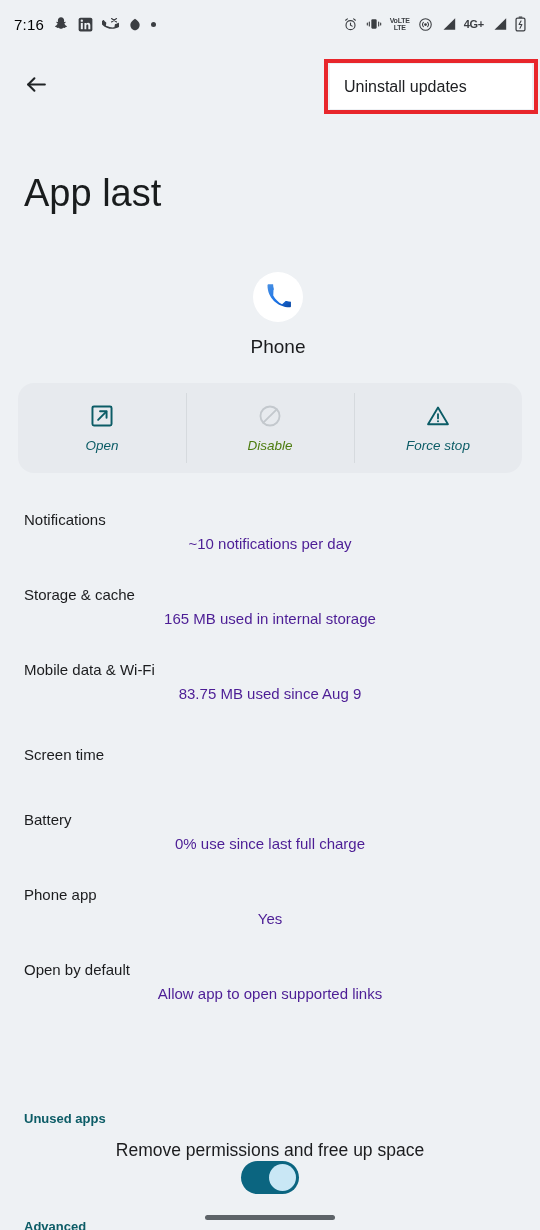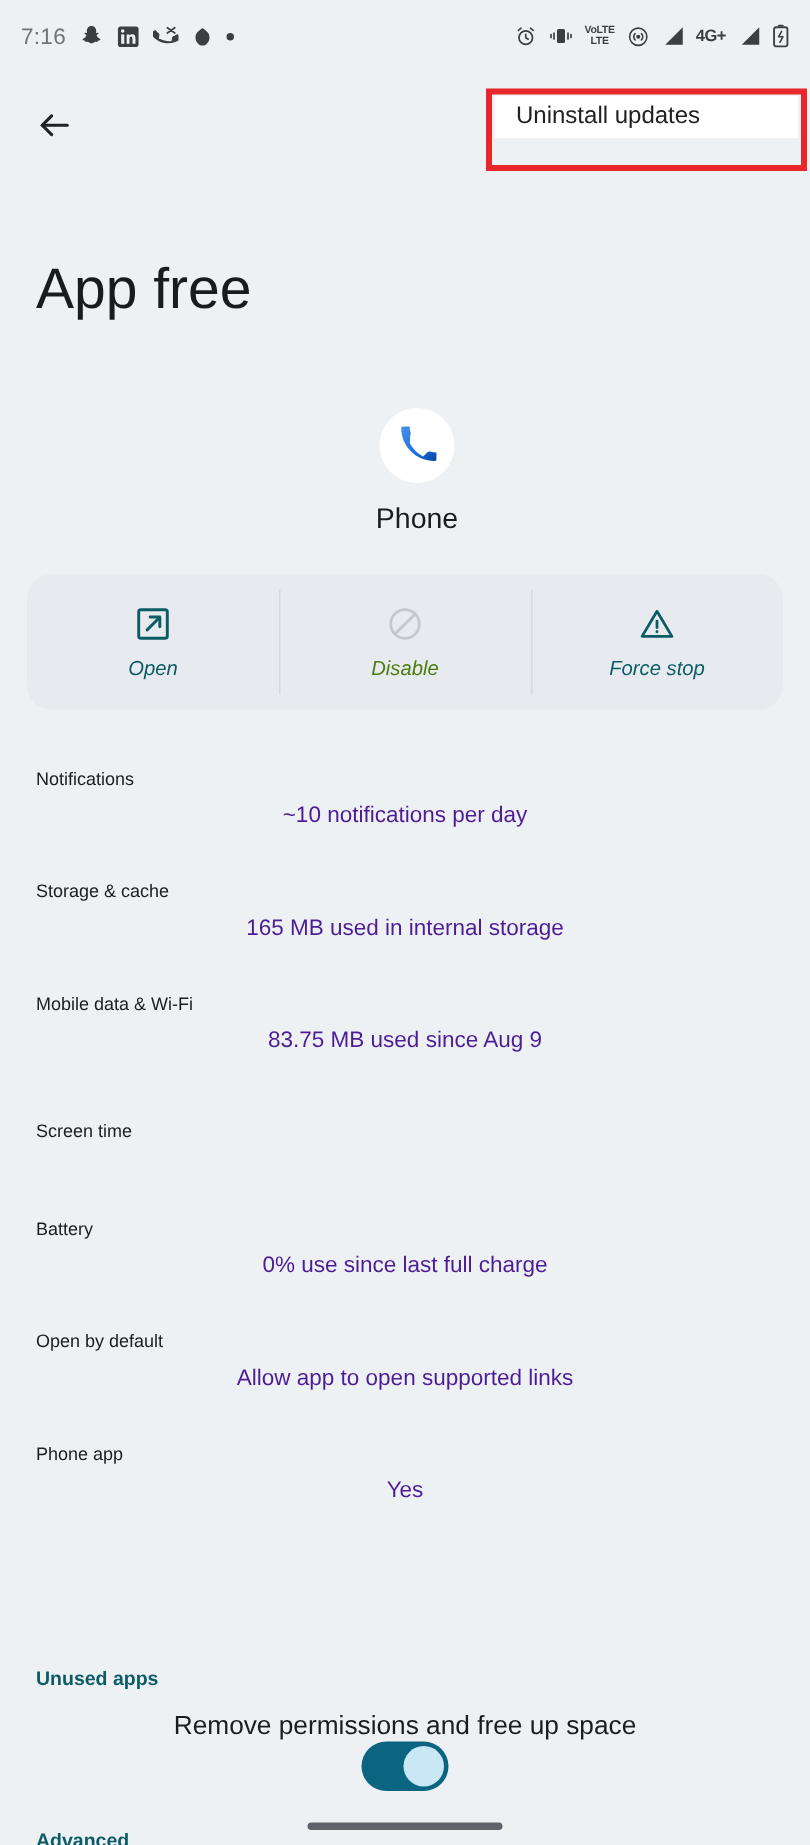--- a/index.html
+++ b/index.html
@@ -33,7 +33,7 @@
   }
   .sb-time {
     font-size: 15px;
-    color: #737373;
+    color: #000000;
     letter-spacing: 0.2px;
     font-weight: 400;
   }

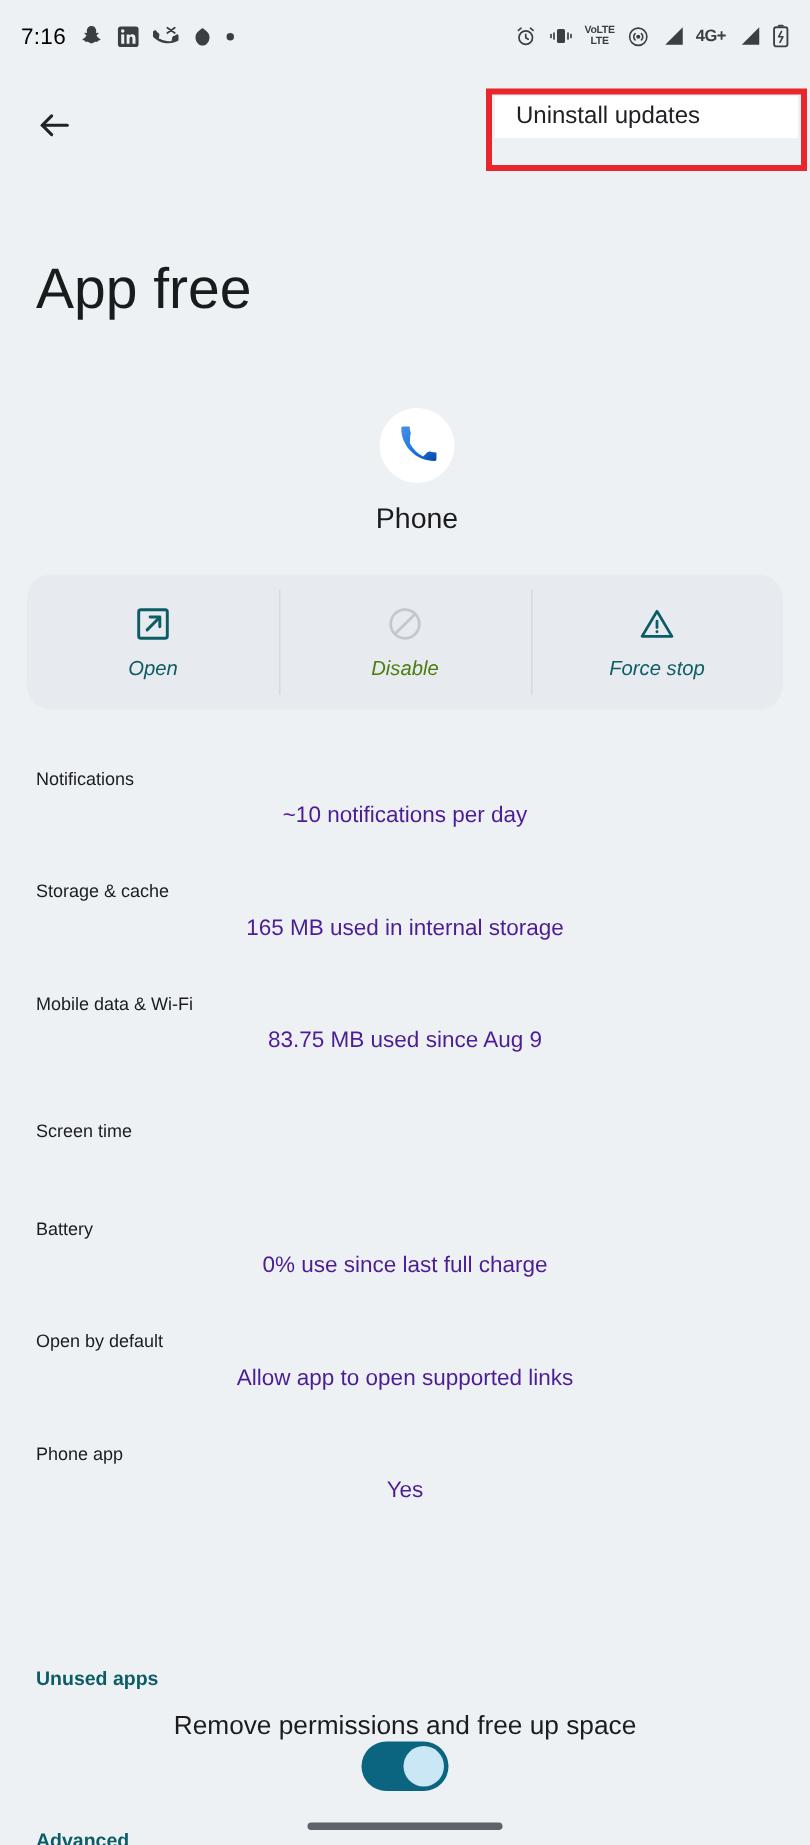--- a/index.html
+++ b/index.html
@@ -101,7 +101,7 @@
     left: 330px;
     top: 64px;
     width: 202px;
-    height: 28px;
+    height: 45px;
     background: #ffffff;
     box-sizing: border-box;
     z-index: 25;

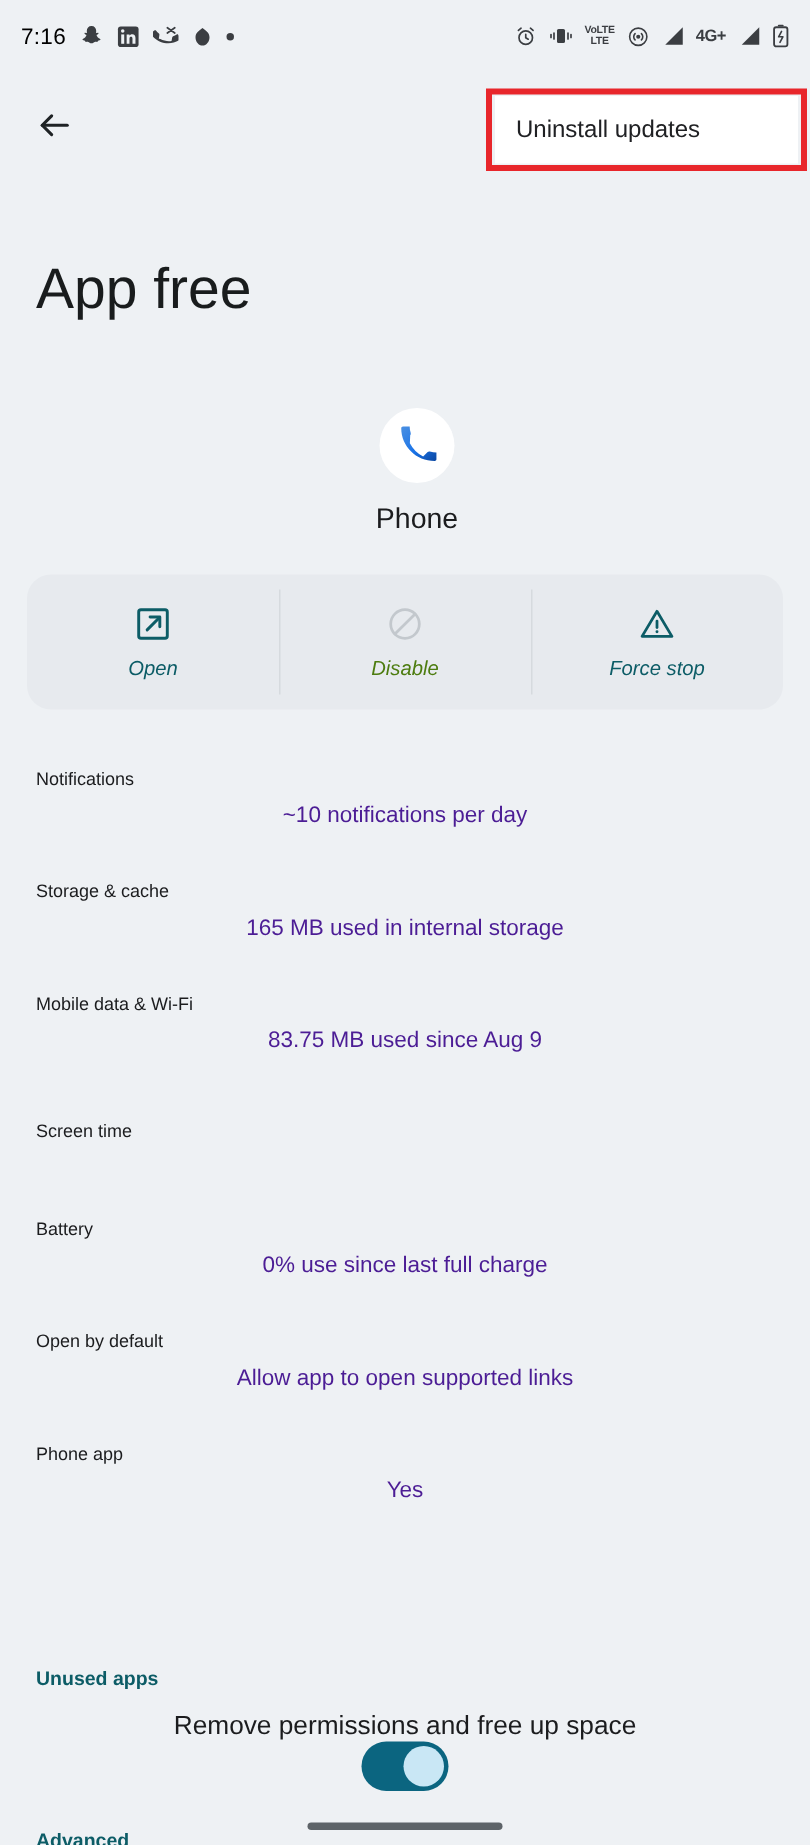--- a/index.html
+++ b/index.html
@@ -386,7 +386,7 @@
 </div>
 <div class="annot-box"></div>
 
-<div class="page-title">App free</div>
+<div class="page-title">App last</div>
 
 <div class="app-header">
   <div class="app-icon">

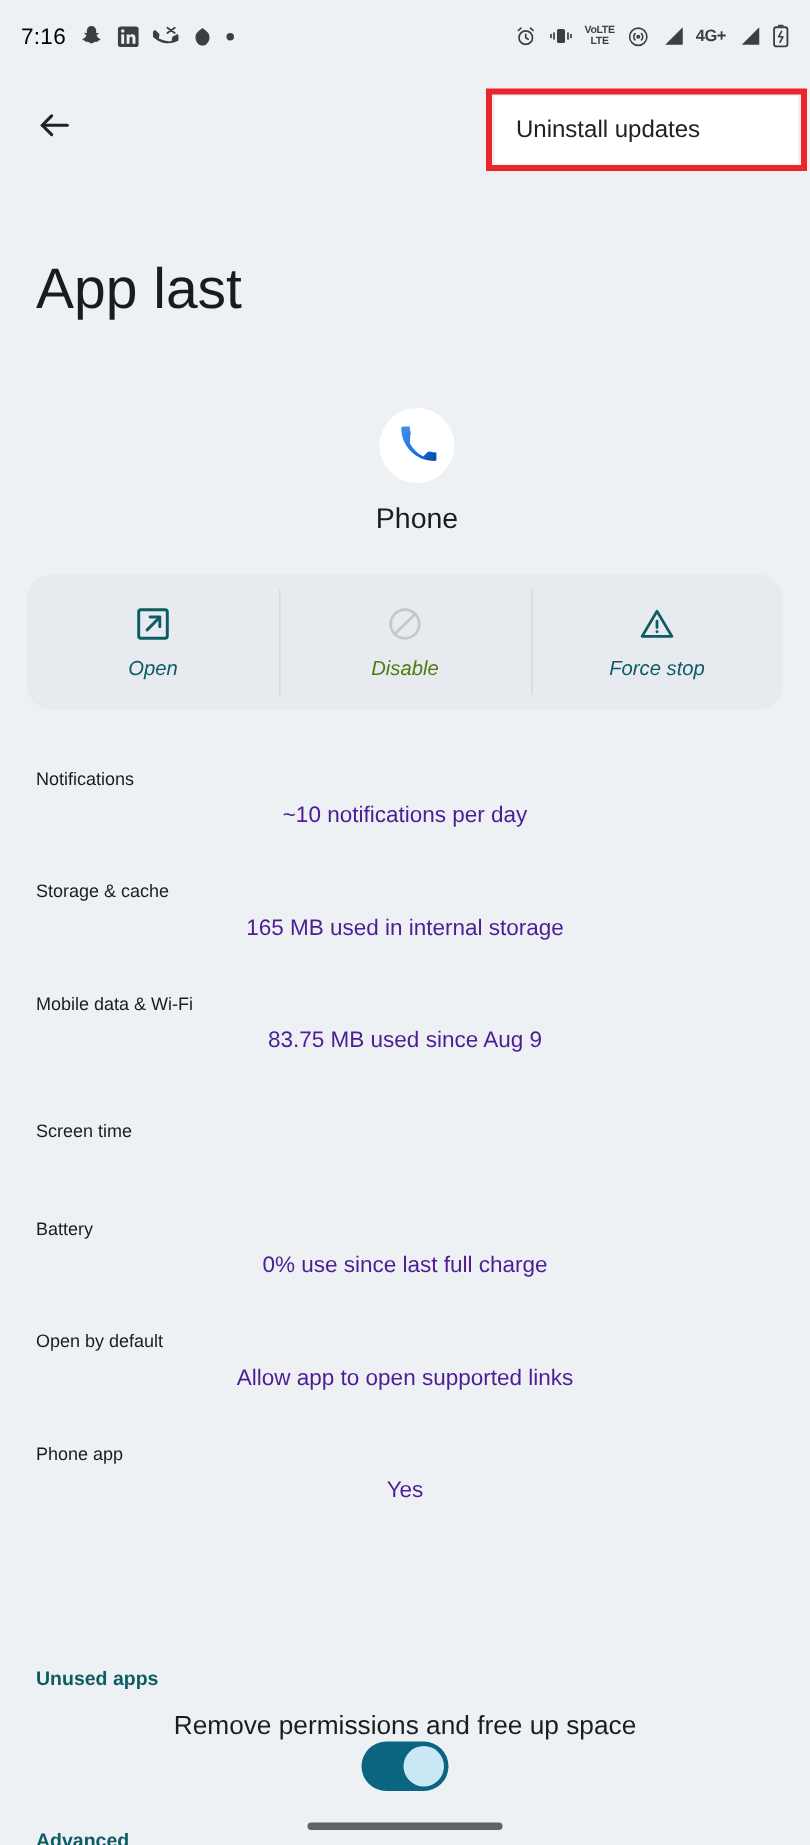--- a/index.html
+++ b/index.html
@@ -200,7 +200,7 @@
     justify-content: center;
   }
   .li-title {
-    font-size: 12px;
+    font-size: 15px;
     color: #1b1c1e;
     line-height: 25px;
   }

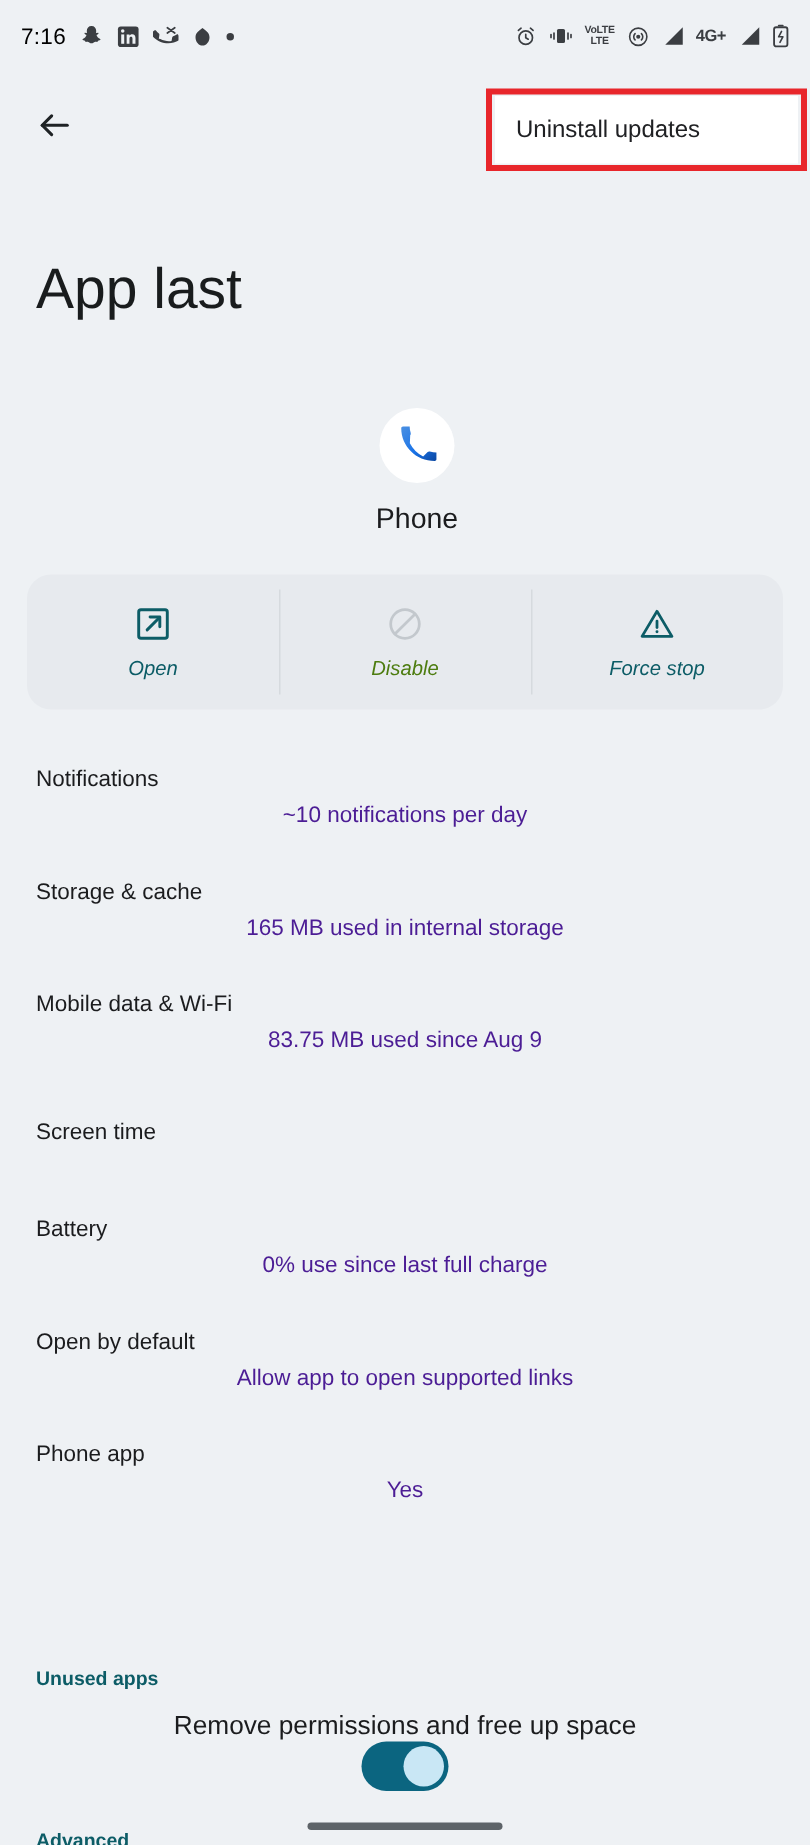--- a/index.html
+++ b/index.html
@@ -467,13 +467,13 @@
   </div>
 
   <div class="list-item">
+    <span class="li-title">Phone app</span>
+    <span class="li-sub">Yes</span>
+  </div>
+
+  <div class="list-item">
     <span class="li-title">Open by default</span>
     <span class="li-sub">Allow app to open supported links</span>
-  </div>
-
-  <div class="list-item">
-    <span class="li-title">Phone app</span>
-    <span class="li-sub">Yes</span>
   </div>
 </div>
 

